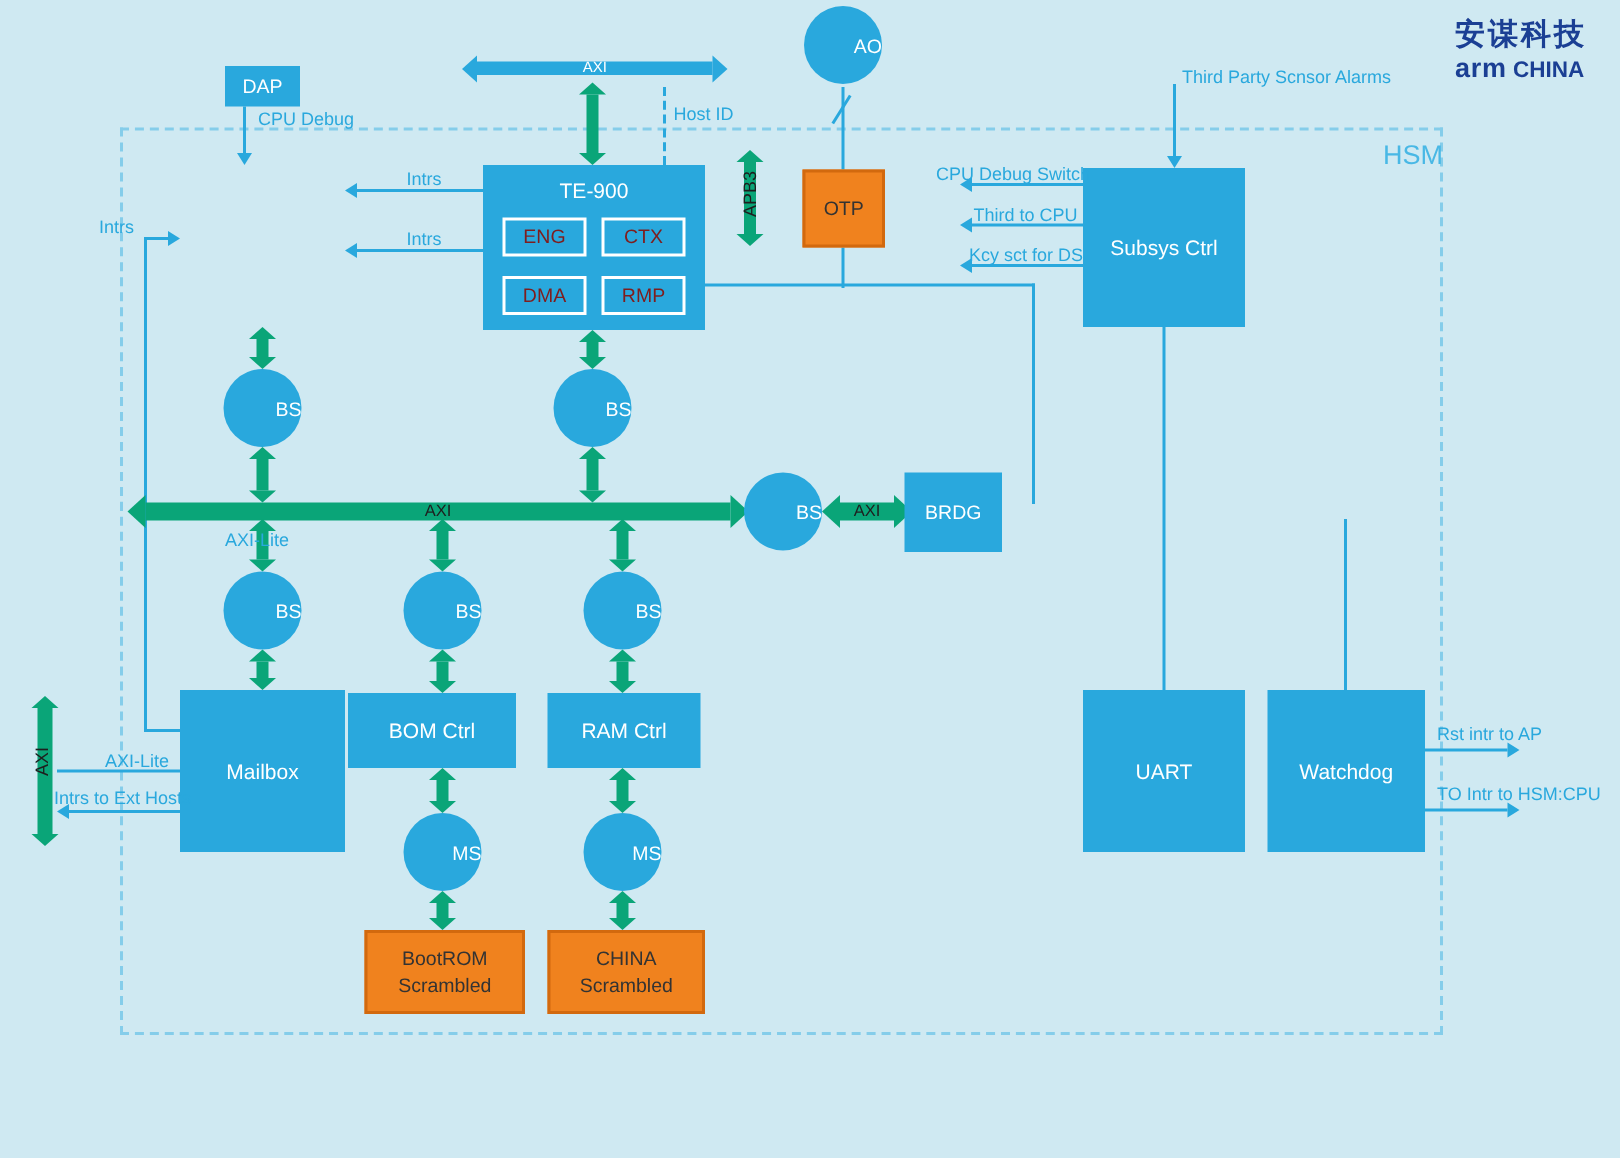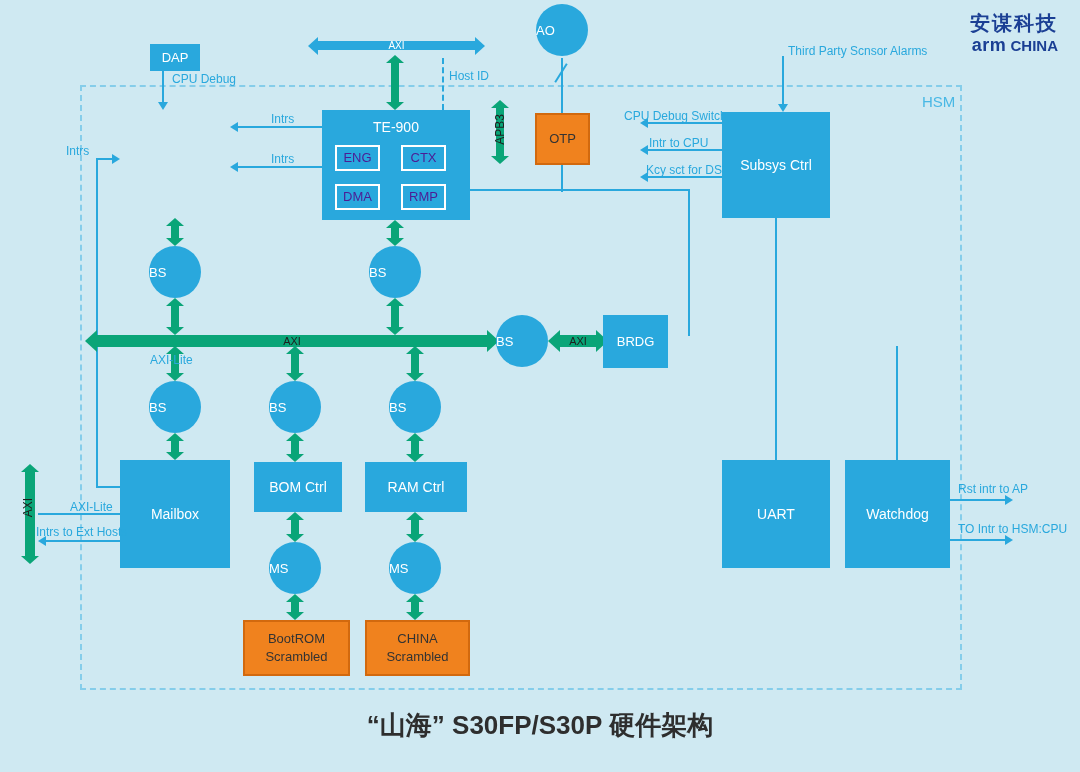--- a/index.html
+++ b/index.html
@@ -16,7 +16,7 @@
   #canvas{position:absolute;left:0;top:0;width:1080px;height:772px}
   .bx{position:absolute;background:var(--blue);color:#fff;display:flex;flex-direction:column;align-items:center;justify-content:center;font-size:14px;text-align:center;z-index:3;line-height:1.35}
   .obx{background:var(--orange);border:2px solid #d2690e;color:#333}
-  .ci{position:absolute;width:52px;height:52px;border-radius:50%;background:var(--blue);color:#fff;display:flex;align-items:center;justify-content:flex-start;font-size:13px;z-index:3}
+  .ci{position:absolute;width:52px;height:52px;border-radius:50%;background:var(--blue);color:#fff;display:flex;align-items:center;justify-content:flex-end;font-size:13px;z-index:3}
   .inbx{position:absolute;border:2px solid #fff;color:#4c1d95;display:flex;align-items:center;justify-content:center;font-size:13px;width:45px;height:26px;background:transparent}
   .hl{position:absolute;height:2px;background:var(--blue);z-index:1}
   .vl{position:absolute;width:2px;background:var(--blue);z-index:1}

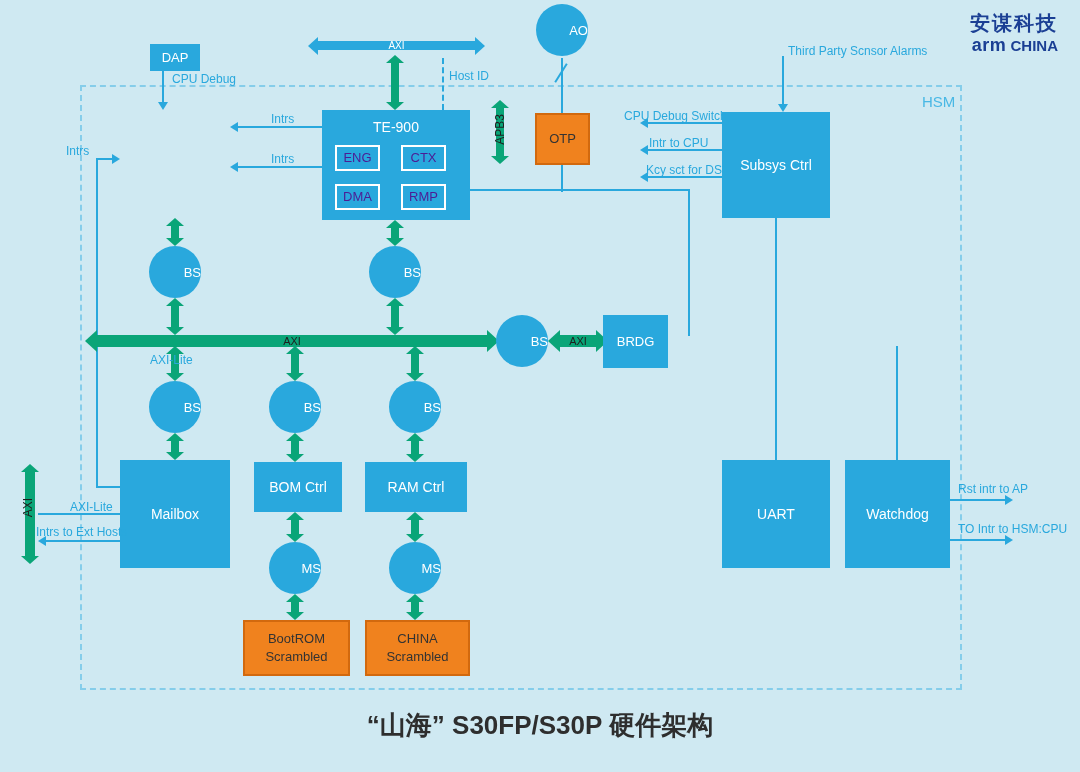--- a/index.html
+++ b/index.html
@@ -44,7 +44,7 @@
   .hsm{position:absolute;left:80px;top:85px;width:882px;height:605px;border:2px dashed #85cdea;z-index:0}
   .hsm-lb{position:absolute;left:922px;top:93px;color:#49b8e5;font-size:15px;z-index:4}
   .title{position:absolute;left:0;top:708px;width:100%;text-align:center;font-size:26px;font-weight:600;color:#2e2e2e;z-index:4}
-  .logo{position:absolute;right:22px;top:12px;text-align:right;color:var(--navy);z-index:5;line-height:1.15}
+  .logo{position:absolute;right:22px;top:12px;text-align:left;color:var(--navy);z-index:5;line-height:1.15}
   .logo .cn{font-size:20px;font-weight:bold;letter-spacing:2px}
   .logo .en{font-size:15px;font-weight:bold}
   .logo .en .brand{font-size:18px;font-weight:800;letter-spacing:.5px}

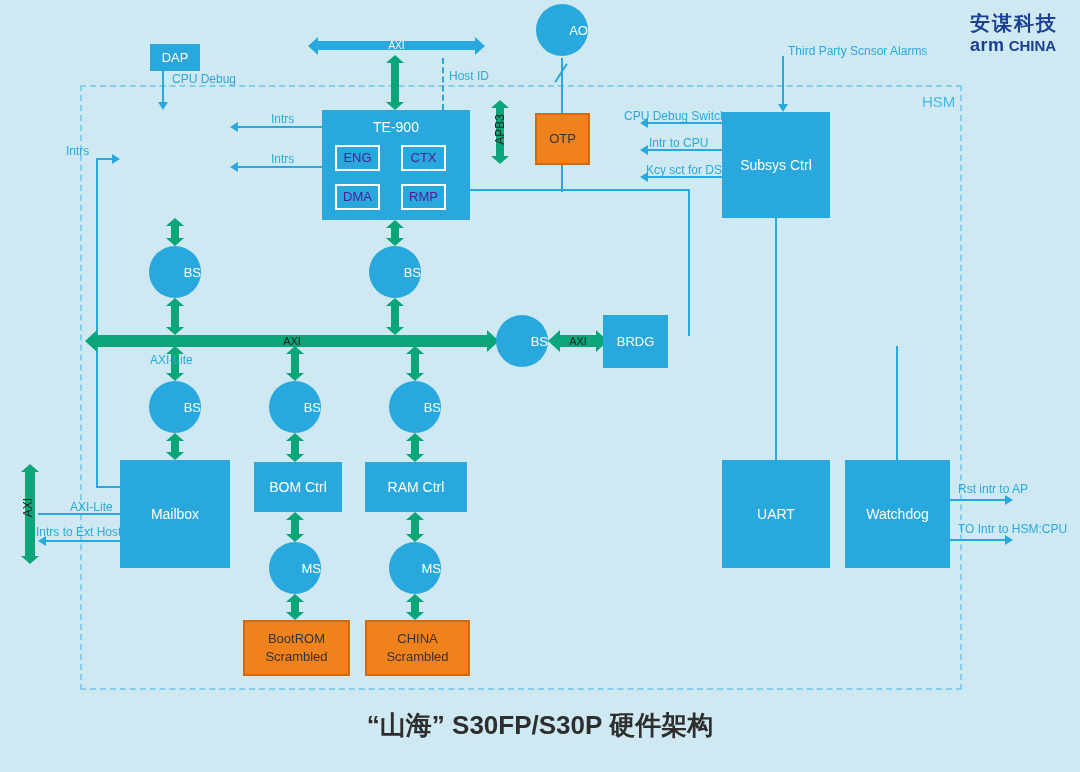--- a/index.html
+++ b/index.html
@@ -42,7 +42,7 @@
   .lb.dk{color:var(--ink)}
   .vert{writing-mode:vertical-rl;transform:rotate(180deg)}
   .hsm{position:absolute;left:80px;top:85px;width:882px;height:605px;border:2px dashed #85cdea;z-index:0}
-  .hsm-lb{position:absolute;left:922px;top:93px;color:#49b8e5;font-size:15px;z-index:4}
+  .hsm-lb{position:absolute;left:922px;top:93px;color:#49b8e5;font-size:18px;z-index:4}
   .title{position:absolute;left:0;top:708px;width:100%;text-align:center;font-size:26px;font-weight:600;color:#2e2e2e;z-index:4}
   .logo{position:absolute;right:22px;top:12px;text-align:left;color:var(--navy);z-index:5;line-height:1.15}
   .logo .cn{font-size:20px;font-weight:bold;letter-spacing:2px}

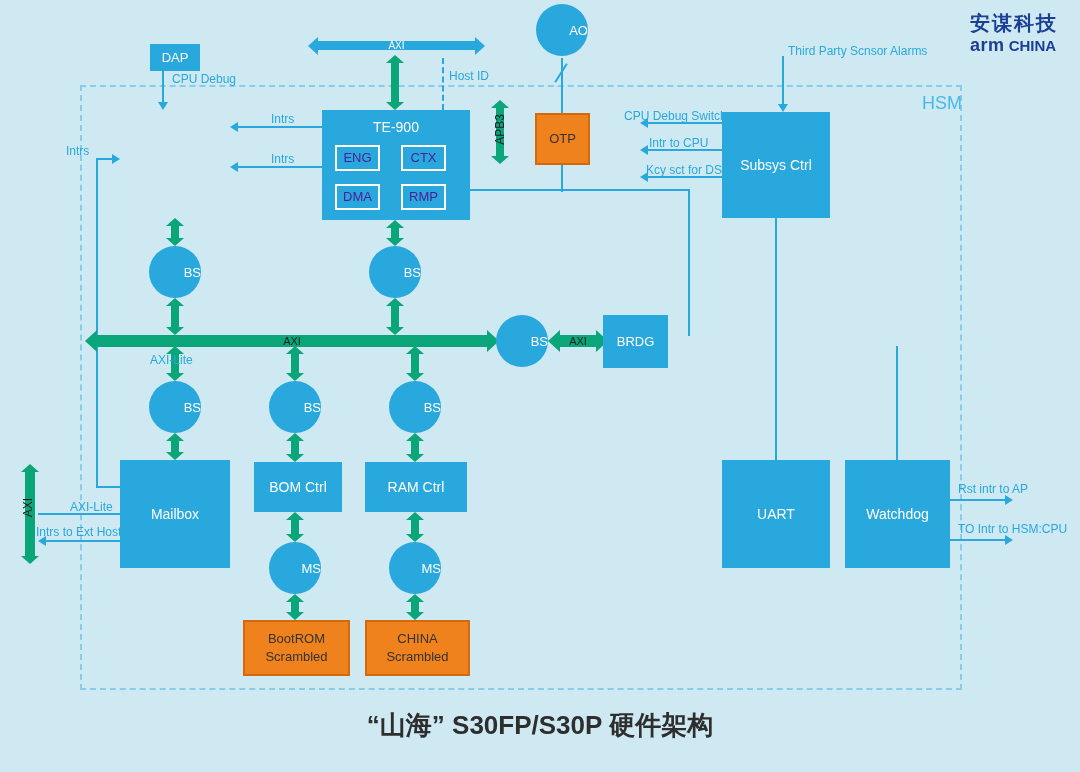--- a/index.html
+++ b/index.html
@@ -136,7 +136,7 @@
   <div class="hl" style="left:648px;top:122px;width:74px"></div>
   <div class="t l" style="left:640px;top:118px"></div>
 
-  <div class="lb" style="left:649px;top:136px">Intr to CPU</div>
+  <div class="lb" style="left:649px;top:136px">Third to CPU</div>
   <div class="hl" style="left:648px;top:149px;width:74px"></div>
   <div class="t l" style="left:640px;top:145px"></div>
 

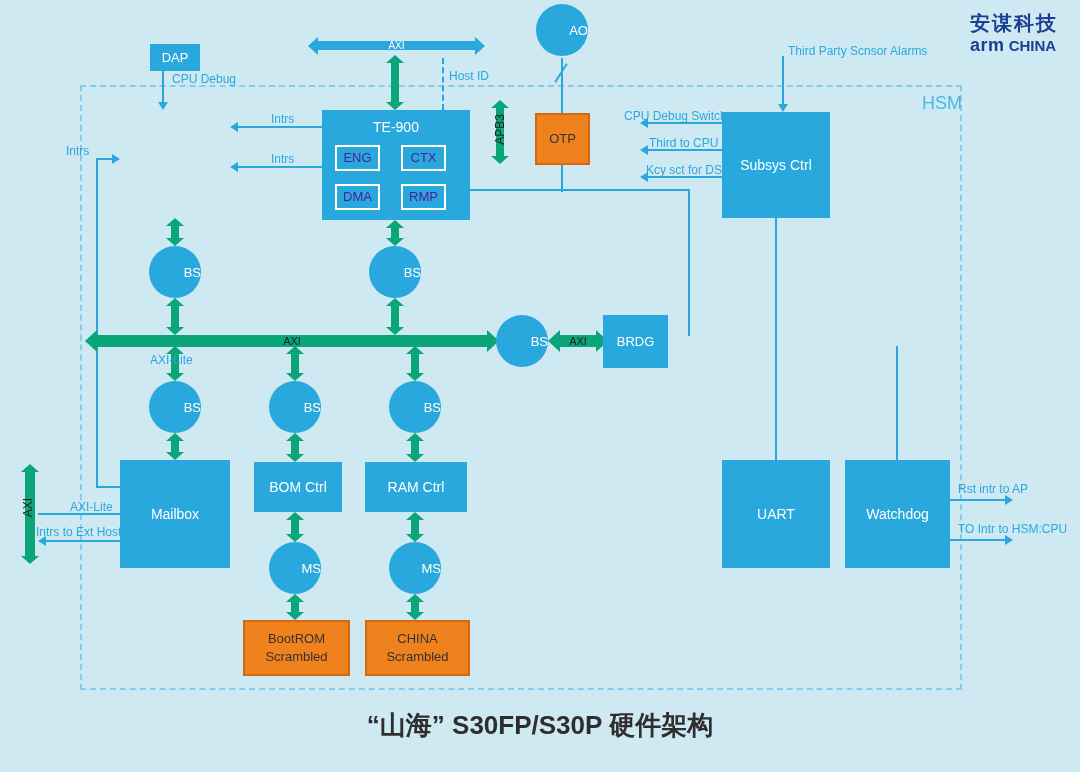--- a/index.html
+++ b/index.html
@@ -17,7 +17,7 @@
   .bx{position:absolute;background:var(--blue);color:#fff;display:flex;flex-direction:column;align-items:center;justify-content:center;font-size:14px;text-align:center;z-index:3;line-height:1.35}
   .obx{background:var(--orange);border:2px solid #d2690e;color:#333}
   .ci{position:absolute;width:52px;height:52px;border-radius:50%;background:var(--blue);color:#fff;display:flex;align-items:center;justify-content:flex-end;font-size:13px;z-index:3}
-  .inbx{position:absolute;border:2px solid #fff;color:#4c1d95;display:flex;align-items:center;justify-content:center;font-size:13px;width:45px;height:26px;background:transparent}
+  .inbx{position:absolute;border:2px solid #fff;color:#7f1d1d;display:flex;align-items:center;justify-content:center;font-size:13px;width:56px;height:26px;background:transparent}
   .hl{position:absolute;height:2px;background:var(--blue);z-index:1}
   .vl{position:absolute;width:2px;background:var(--blue);z-index:1}
   .vld{position:absolute;width:0;border-left:2px dashed var(--blue);z-index:1}

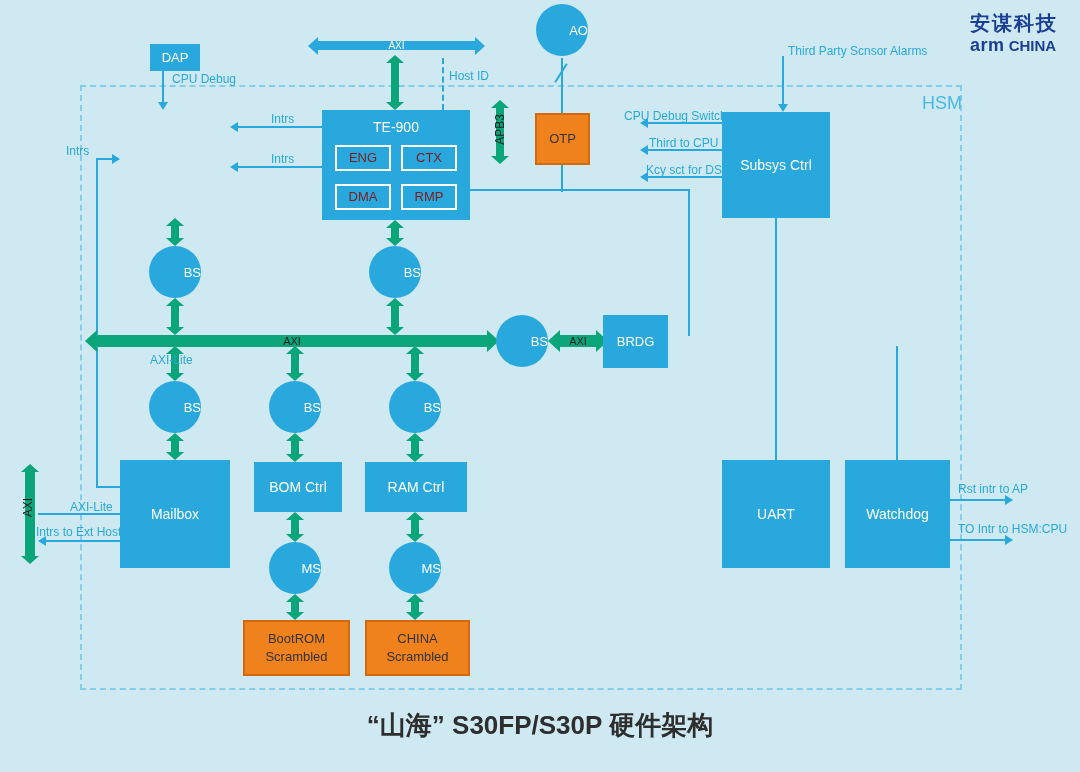--- a/index.html
+++ b/index.html
@@ -191,7 +191,7 @@
   <div class="bx" style="left:120px;top:460px;width:110px;height:108px">
       <span>Mailbox</span>
     </div>
-  <div class="bx" style="left:254px;top:462px;width:88px;height:50px">
+  <div class="bx" style="left:232px;top:462px;width:112px;height:50px">
       <span>BOM Ctrl</span>
     </div>
   <div class="bx" style="left:365px;top:462px;width:102px;height:50px">

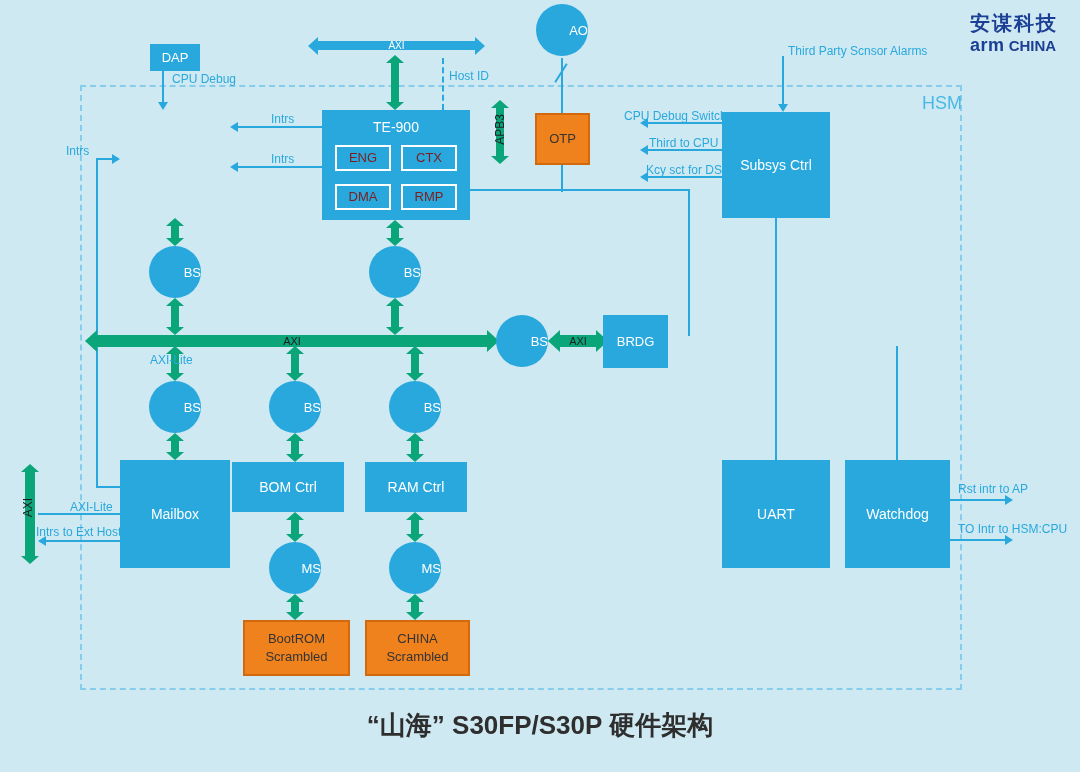--- a/index.html
+++ b/index.html
@@ -64,7 +64,6 @@
     <div class="en"><span class="brand">arm</span><span> CHINA</span></div>
   </div>
 
-  <div class="title">“山海” S30FP/S30P 硬件架构</div>
 
   <div class="bx small" style="left:150px;top:44px;width:50px;height:27px">
       <span>DAP</span>

